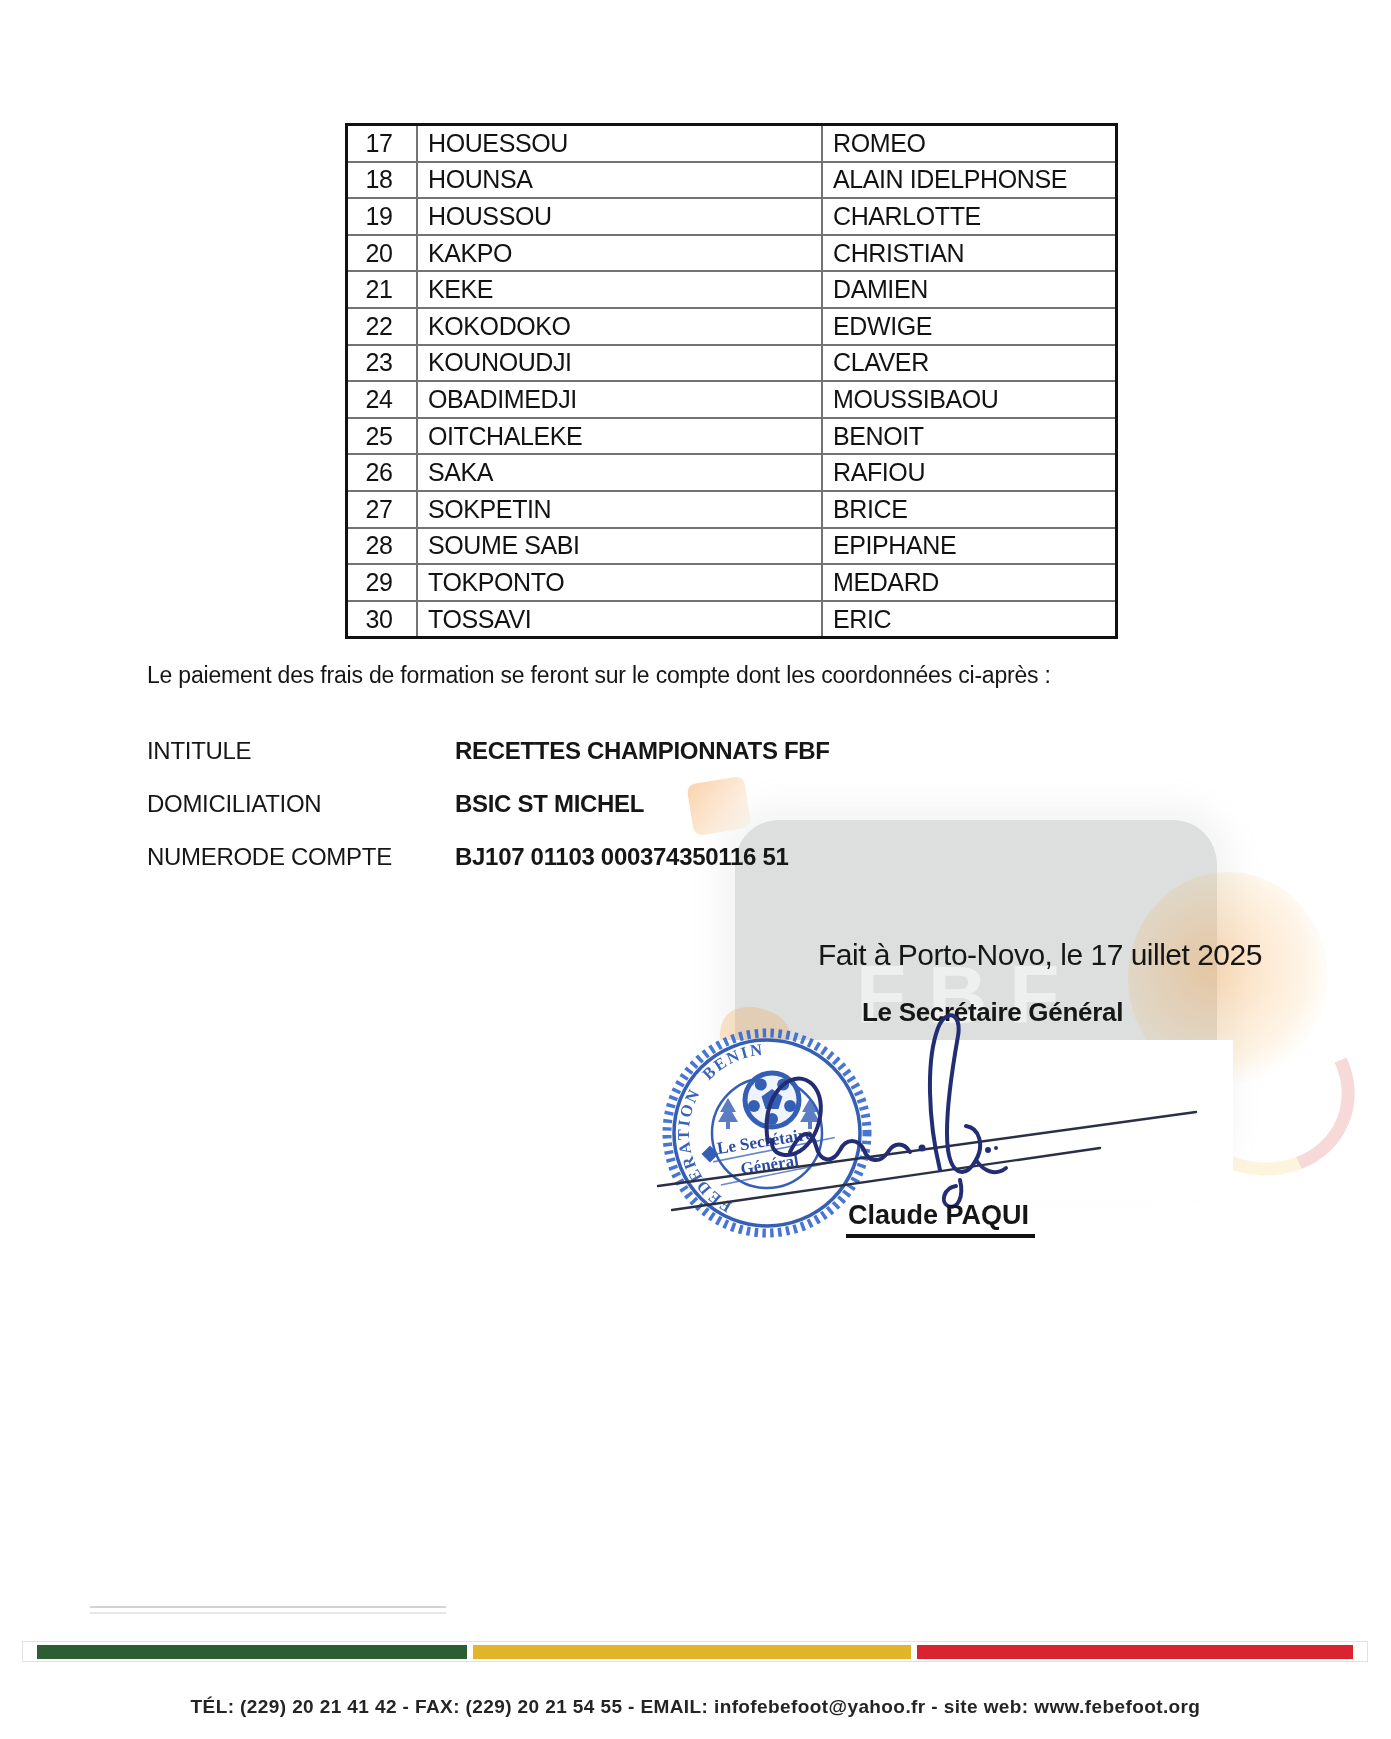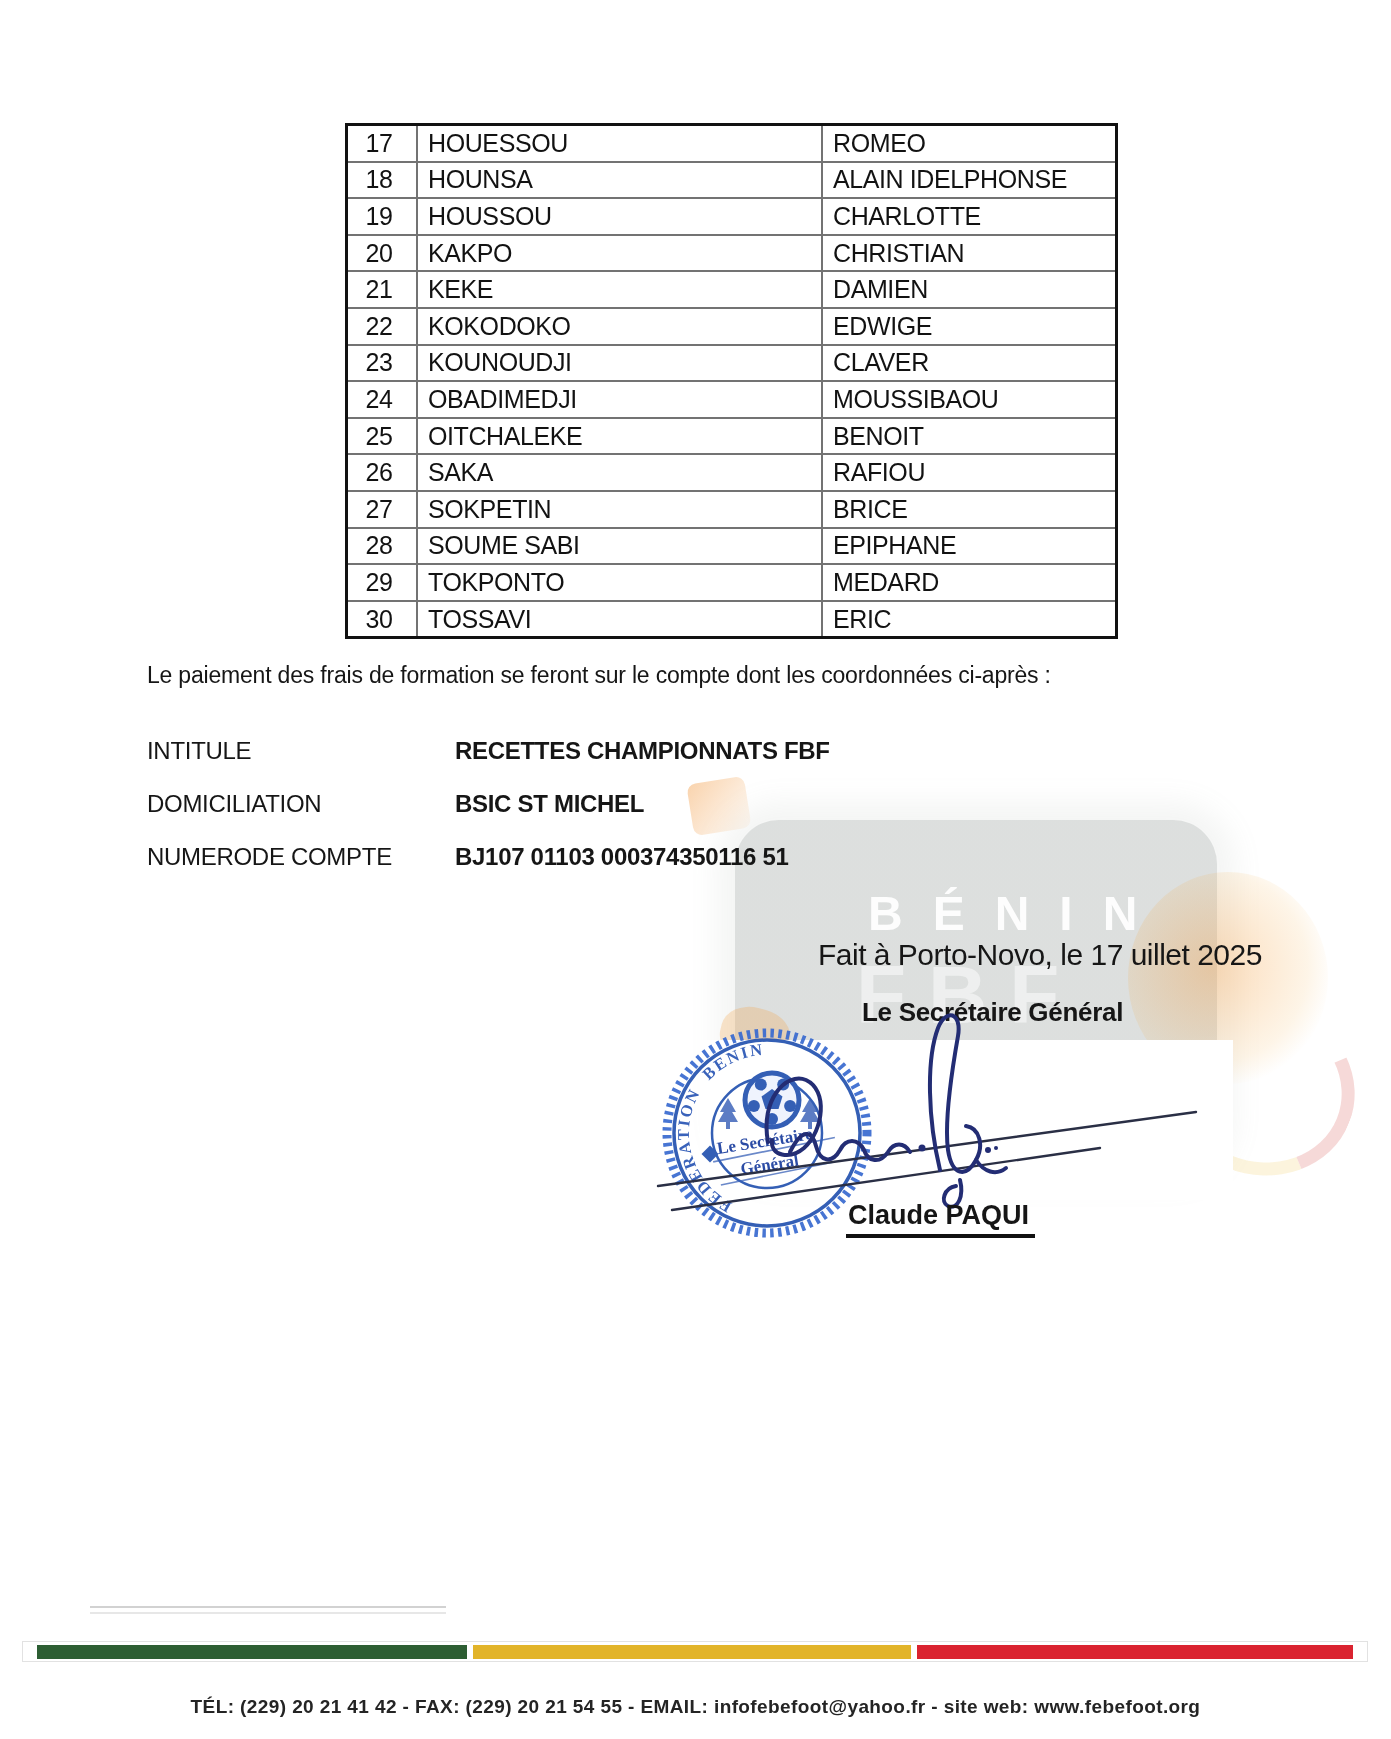--- a/index.html
+++ b/index.html
@@ -97,7 +97,6 @@
   <div class="wm wm-arc"></div>
   <div class="wm wm-wedge-top"></div>
   <div class="wm wm-wedge-low"></div>
-  <div class="wm tline wm-country">BÉNIN</div>
   <div class="wm tline wm-org">FBF</div>
   <div class="sig-patch"></div>
 

